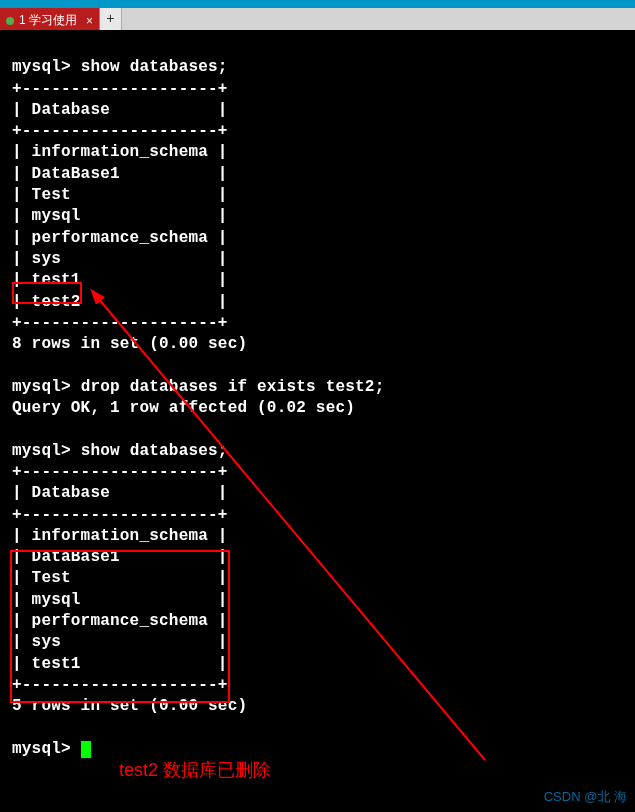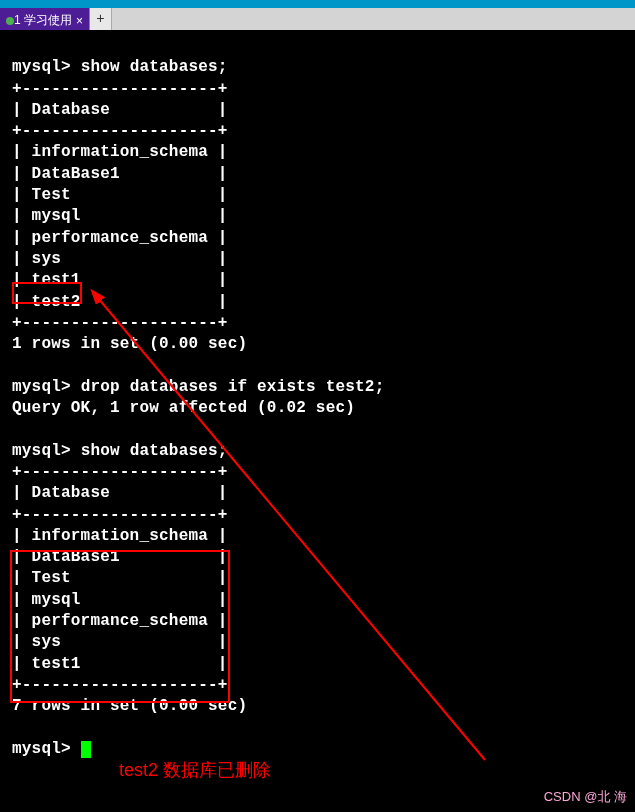--- a/index.html
+++ b/index.html
@@ -25,13 +25,14 @@
     align-items: stretch;
   }
   .tab {
-    background: #4c1d95;
+    background: #b91c1c;
     color: #fff;
     font-family: sans-serif;
     font-size: 12px;
     padding: 3px 6px 0 6px;
     display: flex;
     align-items: center;
+    gap: 5px;
     border-right: 1px solid #888;
   }
   .tab .dot {

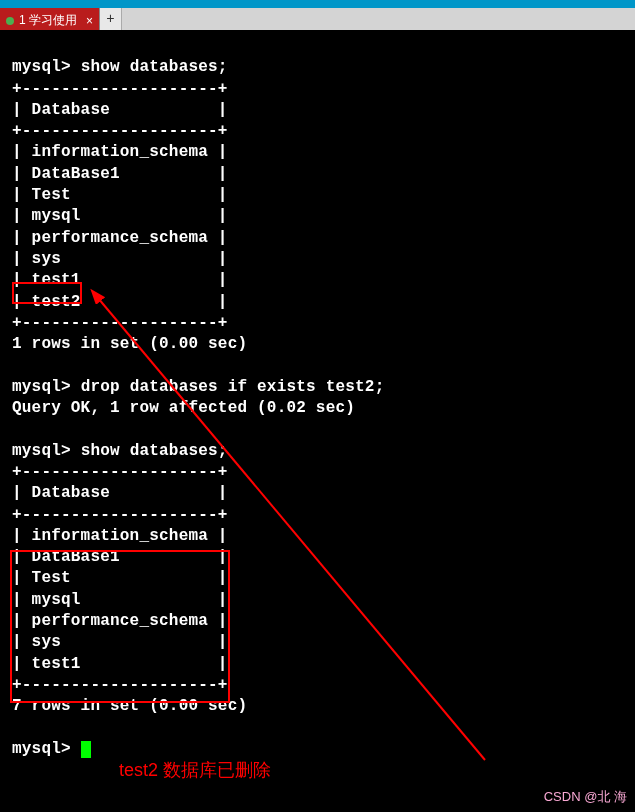--- a/index.html
+++ b/index.html
@@ -126,7 +126,7 @@
 | <span>test1</span>              |
 | <span>test2</span>              |
 <span>+--------------------+</span>
-<span>1 rows in set (0.00 sec)</span>
+<span>8 rows in set (0.00 sec)</span>
 
 <span>mysql&gt;</span> <span>drop databases if exists test2;</span>
 <span>Query OK, 1 row affected (0.02 sec)</span>

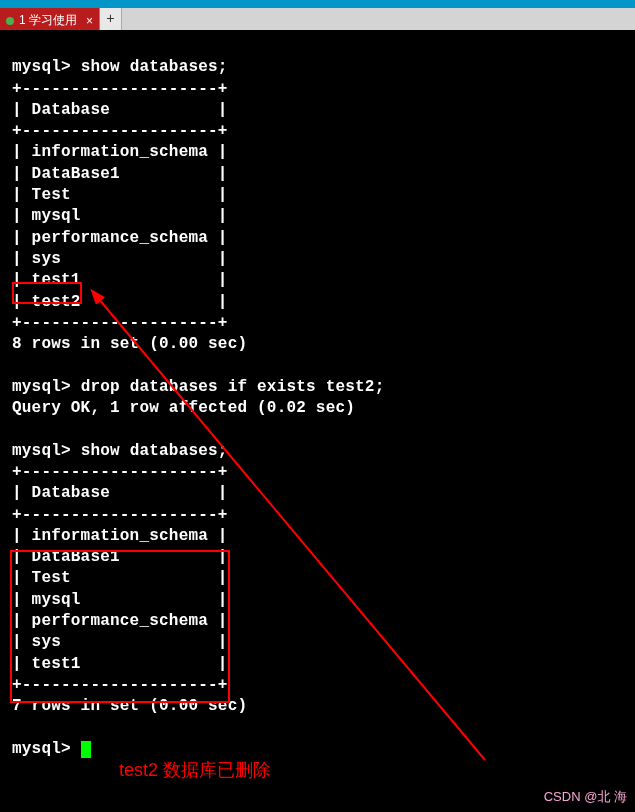--- a/index.html
+++ b/index.html
@@ -143,7 +143,7 @@
 | <span>sys</span>                |
 | <span>test1</span>              |
 <span>+--------------------+</span>
-<span>7 rows in set (0.00 sec)</span>
+<span>5 rows in set (0.00 sec)</span>
 
 <span>mysql&gt;</span> <span class="cursor"></span>
 </div>

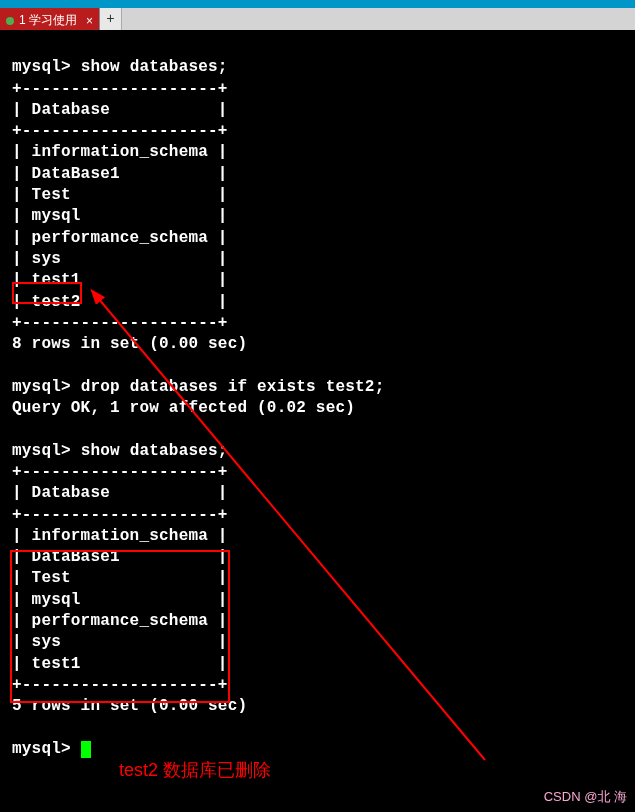--- a/index.html
+++ b/index.html
@@ -85,7 +85,7 @@
     position: absolute;
     right: 8px;
     bottom: 6px;
-    color: #f9a8d4;
+    color: #0369a1;
     font-family: sans-serif;
     font-size: 13px;
     font-weight: normal;

